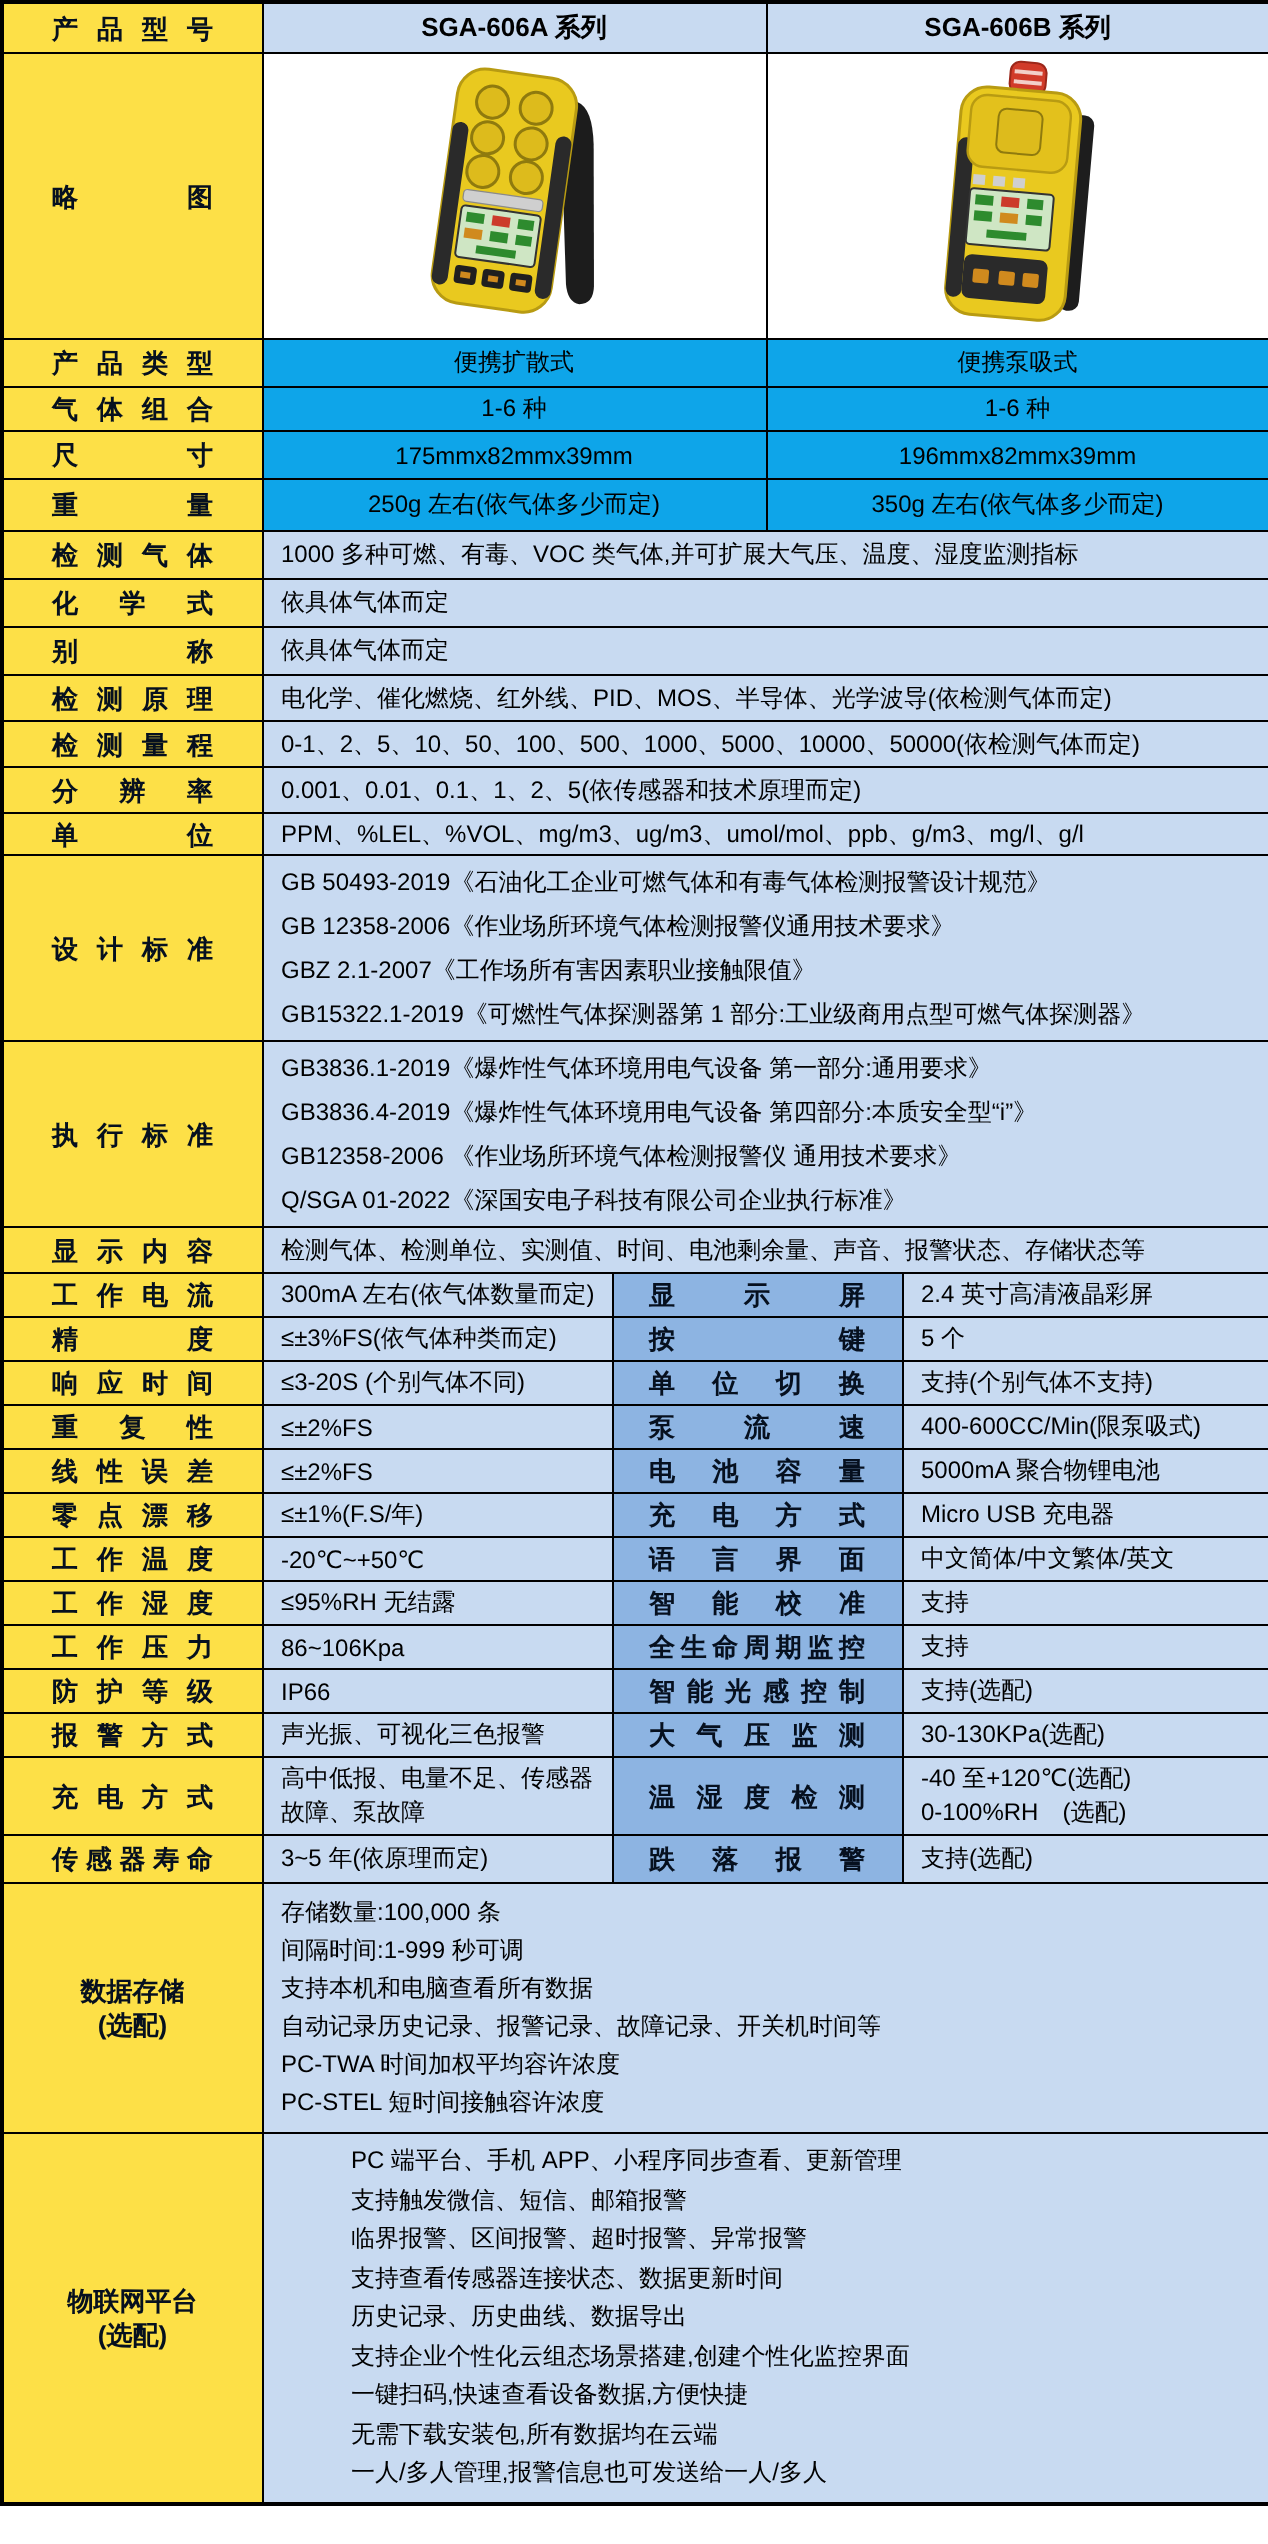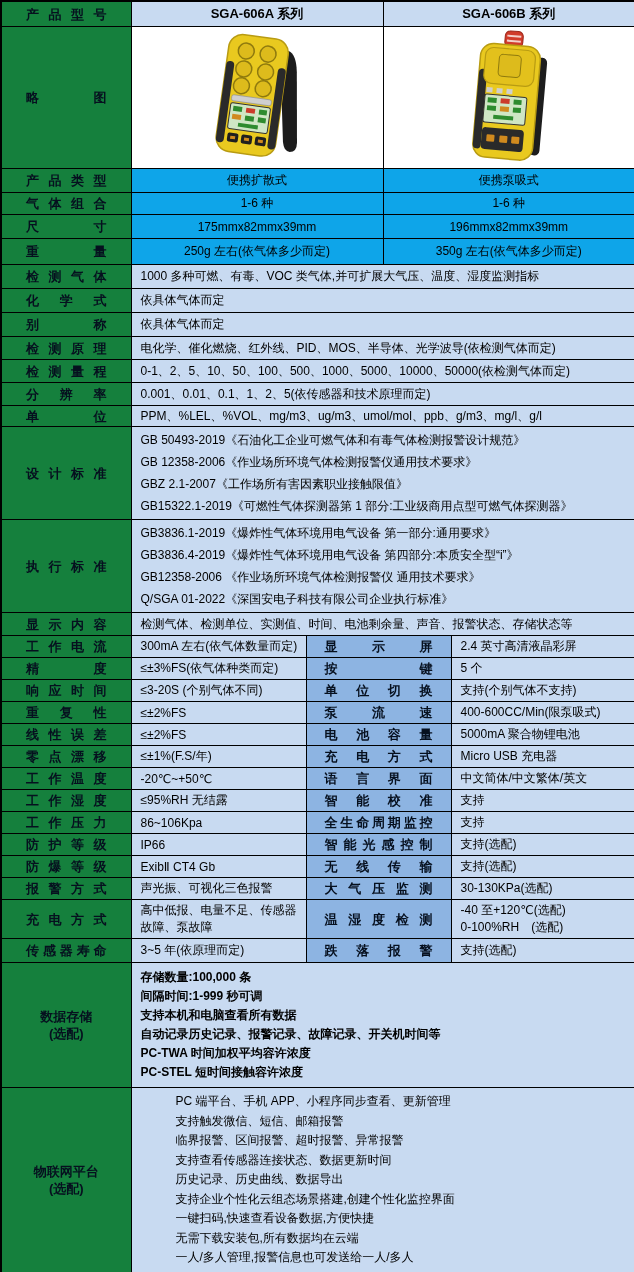--- a/index.html
+++ b/index.html
@@ -7,7 +7,7 @@
   table{border-collapse:collapse;table-layout:fixed;width:634px;border:2px solid #000;}
   td{border:1px solid #000;overflow:hidden;vertical-align:middle;padding:0;}
   
-  .lbl{background:#15803d;font-weight:700;font-size:13px;color:#06101f;}
+  .lbl{background:#fde047;font-weight:700;font-size:13px;color:#06101f;}
   .lbl .j{text-align:justify;text-align-last:justify;padding:0 24px;line-height:15px;}
   .lbl2{background:#8DB4E2;font-weight:700;font-size:13px;color:#06101f;}
   .lbl2 .j{text-align:justify;text-align-last:justify;padding:0 18px;line-height:15px;}

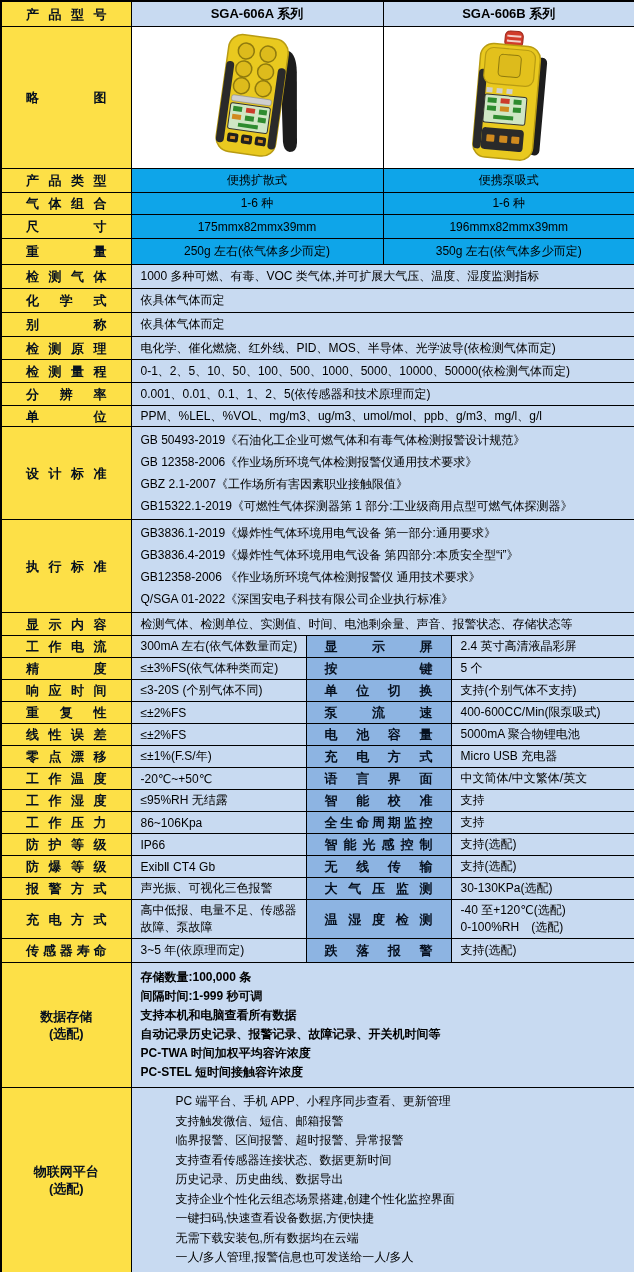--- a/index.html
+++ b/index.html
@@ -329,16 +329,6 @@
 </tr>
 <tr class="rh21">
   <td class="lbl">
-          <div class="j">防爆等级</div>
-        </td>
-  <td class="lv">ExibⅡ CT4 Gb</td>
-  <td class="lbl2" colspan="2">
-          <div class="j">无线传输</div>
-        </td>
-  <td class="lv">支持(选配)</td>
-</tr>
-<tr class="rh21">
-  <td class="lbl">
           <div class="j">报警方式</div>
         </td>
   <td class="lv">声光振、可视化三色报警</td>

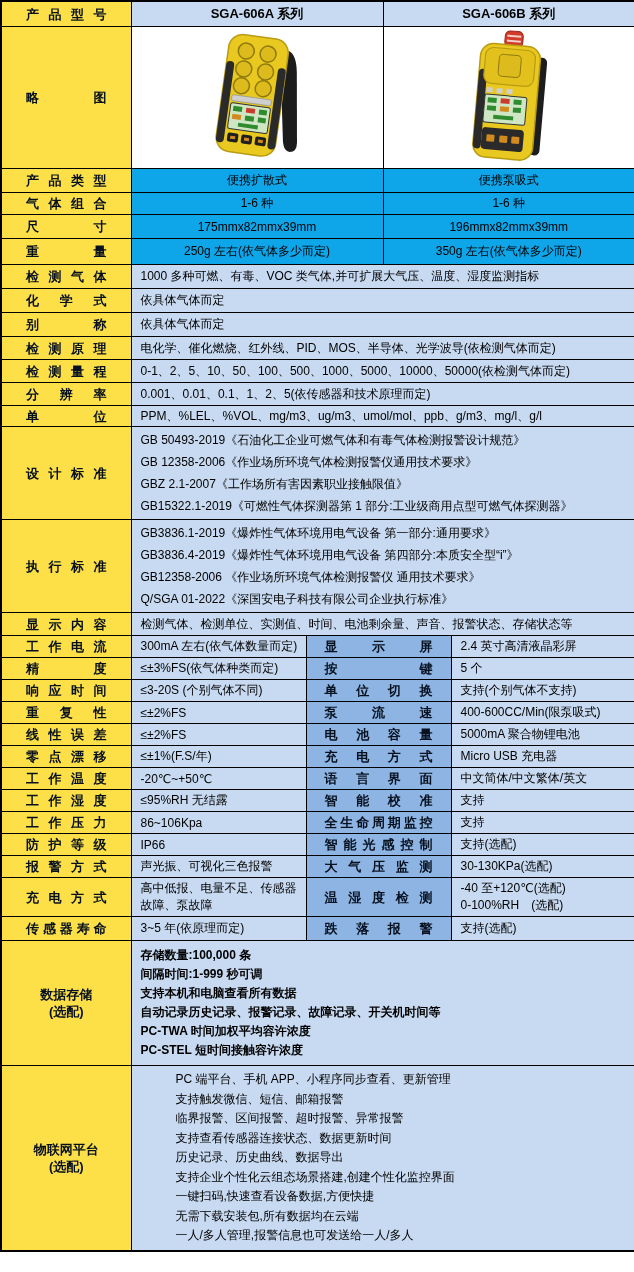--- a/index.html
+++ b/index.html
@@ -19,7 +19,7 @@
   .imgcell{background:#ffffff;text-align:center;}
   .multi{padding-top:2px;padding-bottom:2px;}
   .multi .ln{line-height:22px;white-space:nowrap;}
-  .multi6 .ln{line-height:19px;font-weight:bold;}
+  .multi6 .ln{line-height:19px;}
   .multi9 .ln{line-height:19.5px;margin-left:35px;}
   .ln2{line-height:17px;white-space:nowrap;}
   

